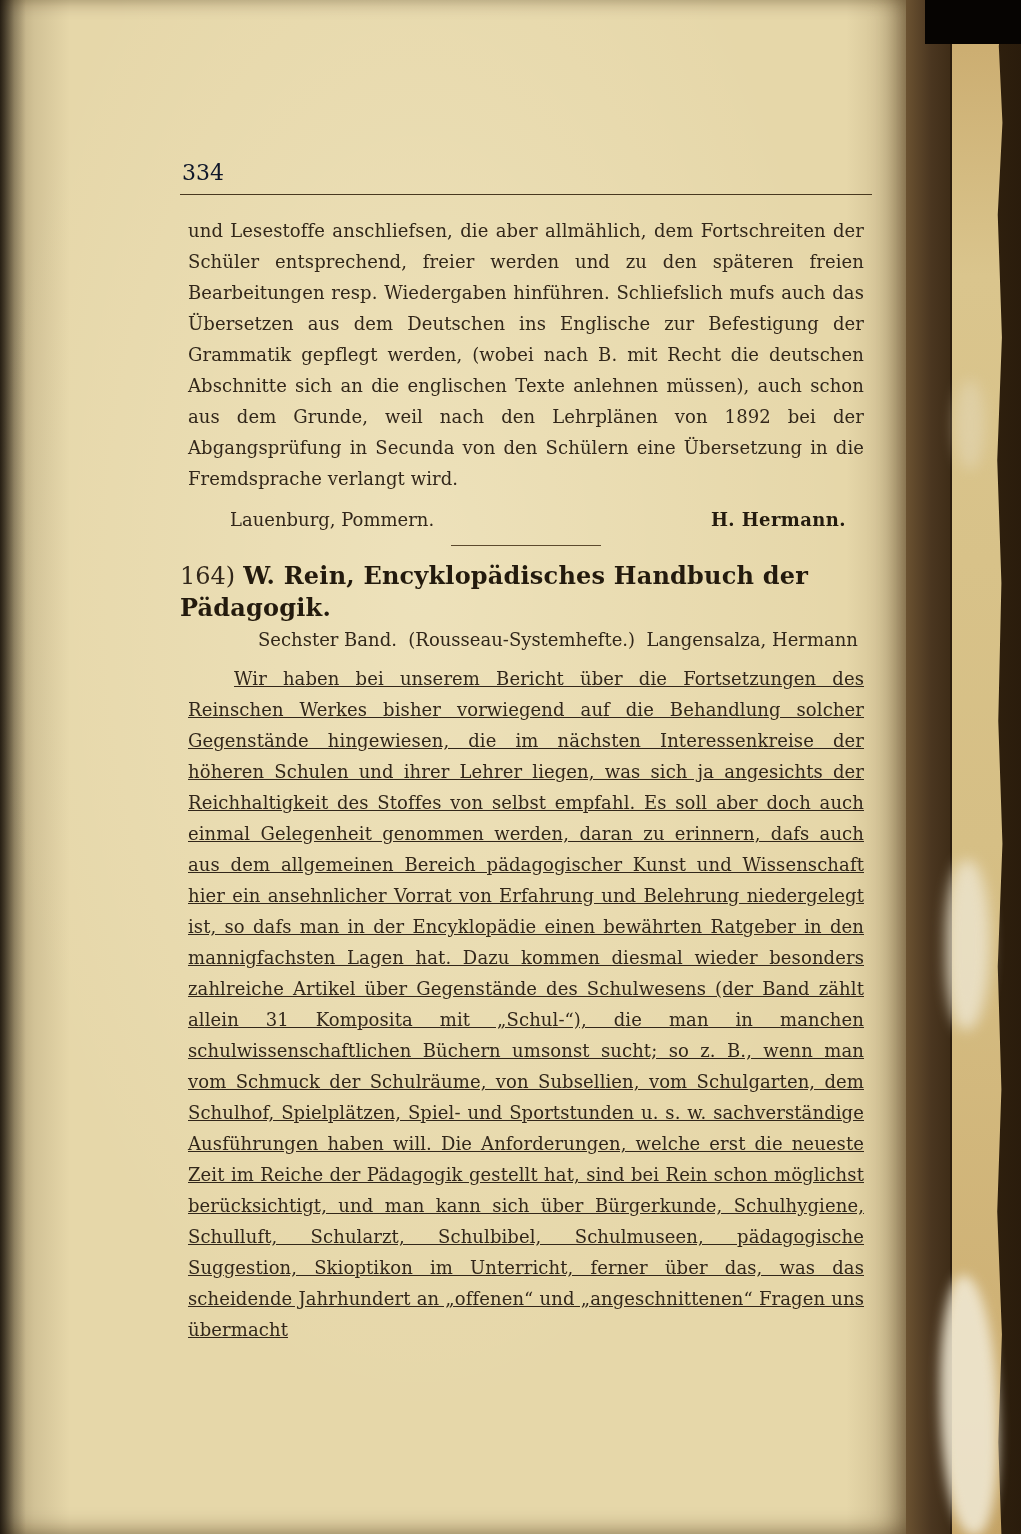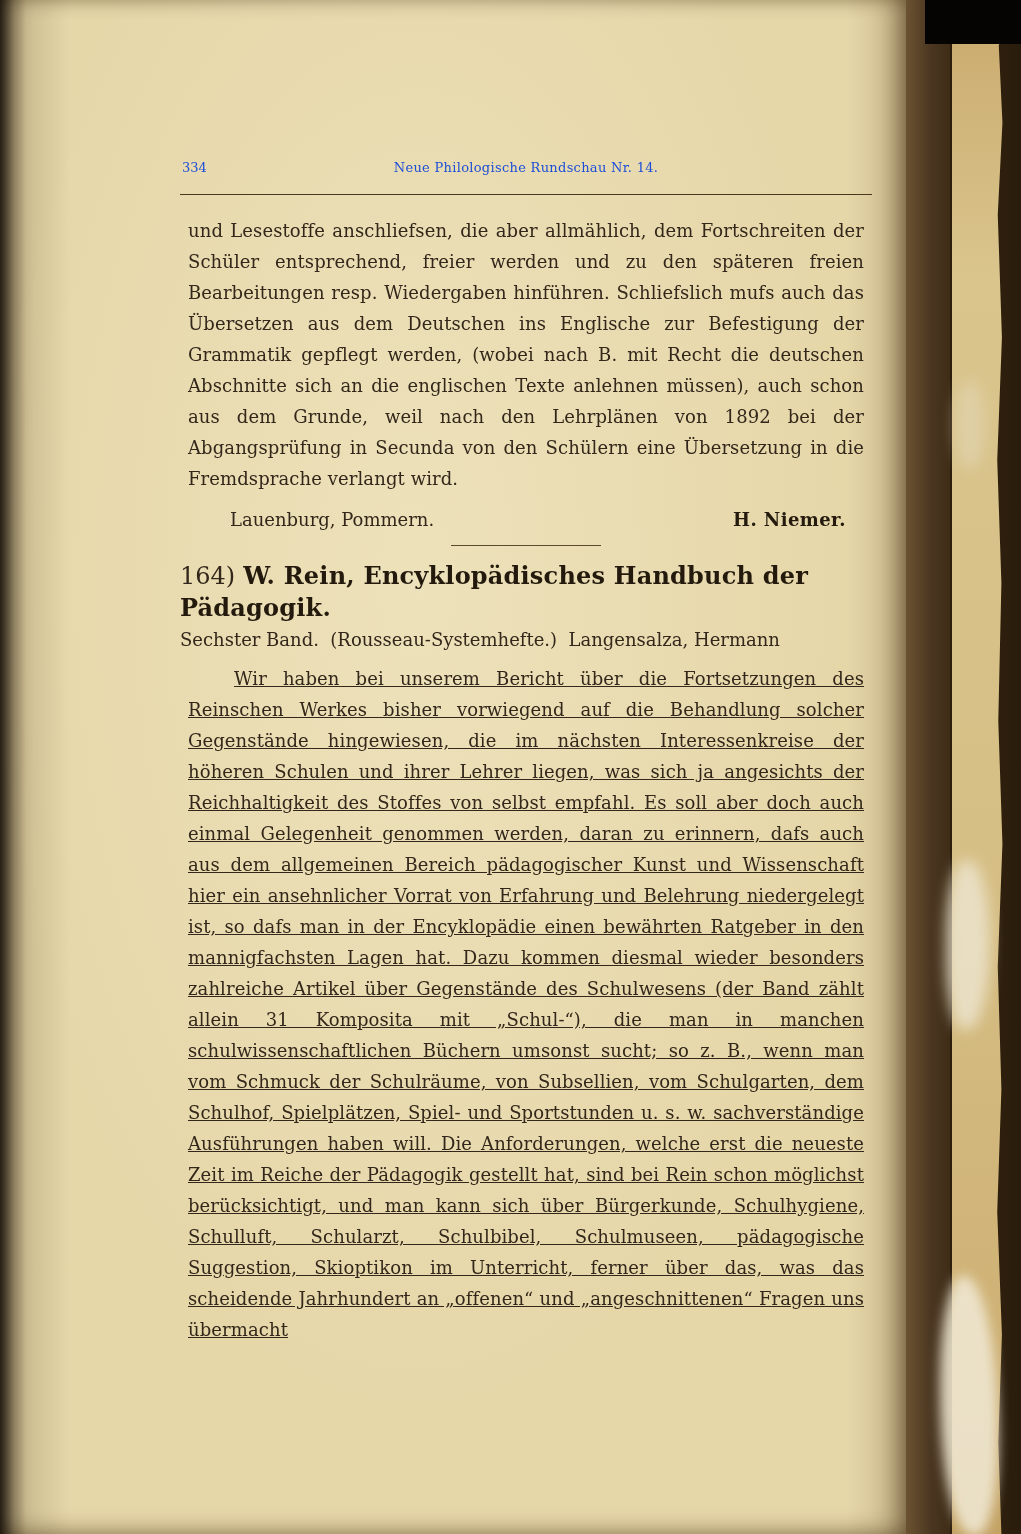--- a/index.html
+++ b/index.html
@@ -58,7 +58,7 @@
   }
   
   .content { position:absolute; left:180px; top:0; width:692px; color:#32271a; }
-  .pg-header { position:relative; top:160px; height:24px; font-size:13px; color:#1d4ed8; }
+  .pg-header { position:relative; top:160px; height:24px; font-size:22px; color:#0f172a; }
   .pg-num { position:absolute; left:2px; top:0; }
   .pg-title { display:block; text-align:center; letter-spacing:0.3px; }
   .header-rule {

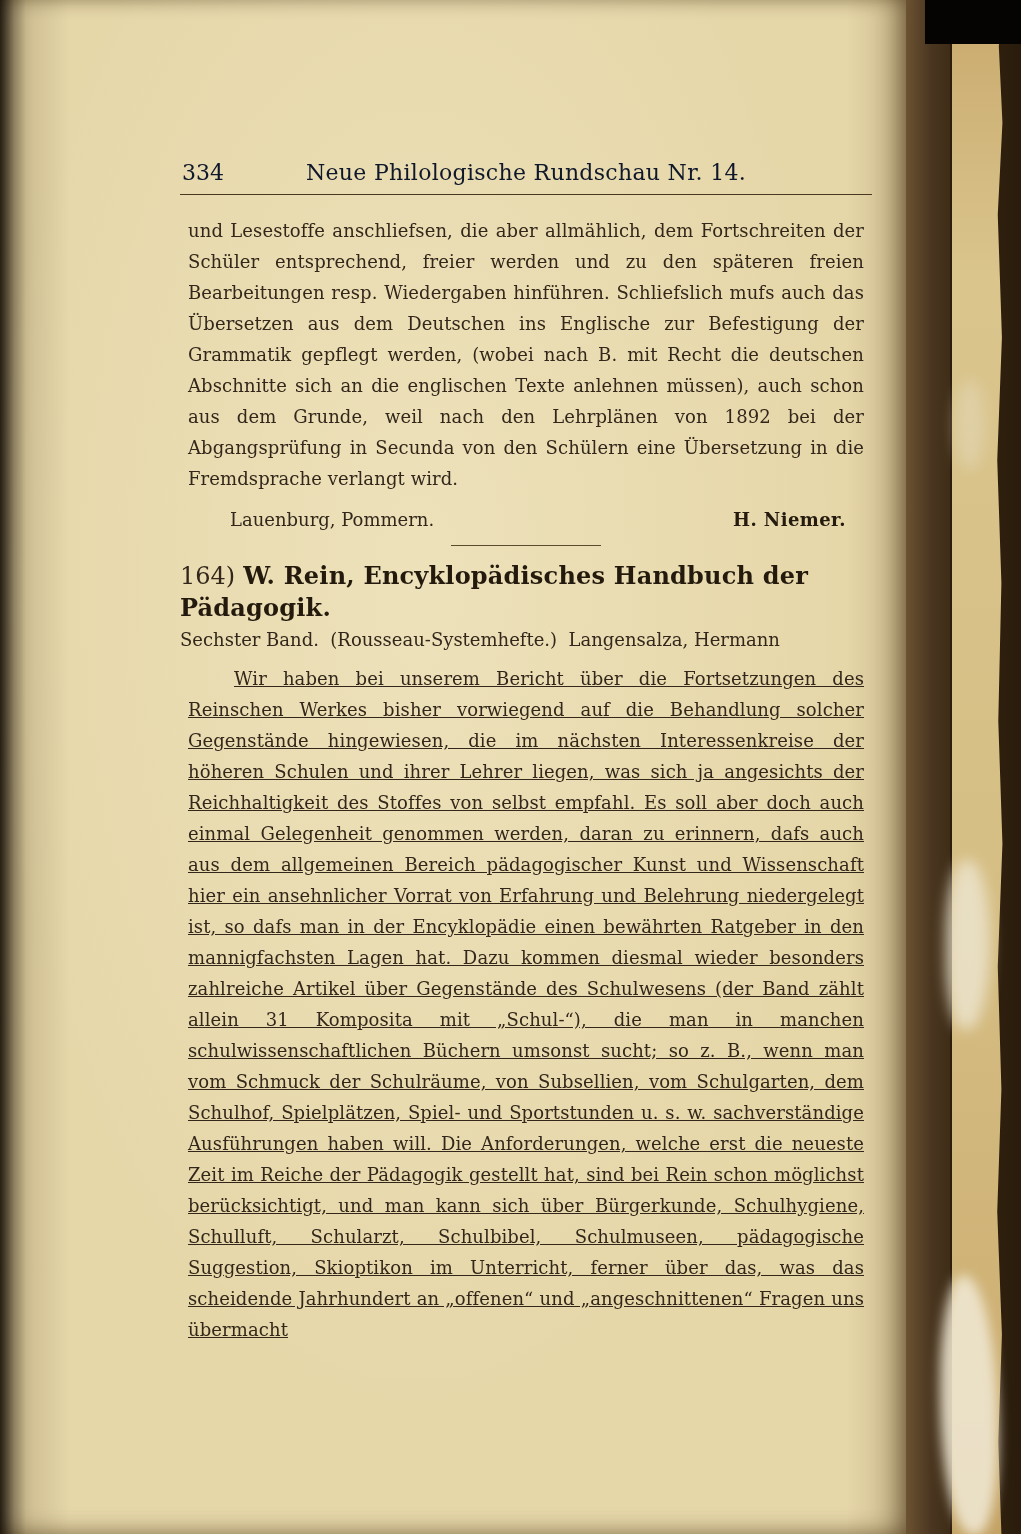--- a/index.html
+++ b/index.html
@@ -100,7 +100,6 @@
 
       <div class="pg-header">
         <span class="pg-num">334</span>
-        <span class="pg-title">Neue Philologische Rundschau Nr. 14.</span>
       </div>
 
       <hr class="header-rule">

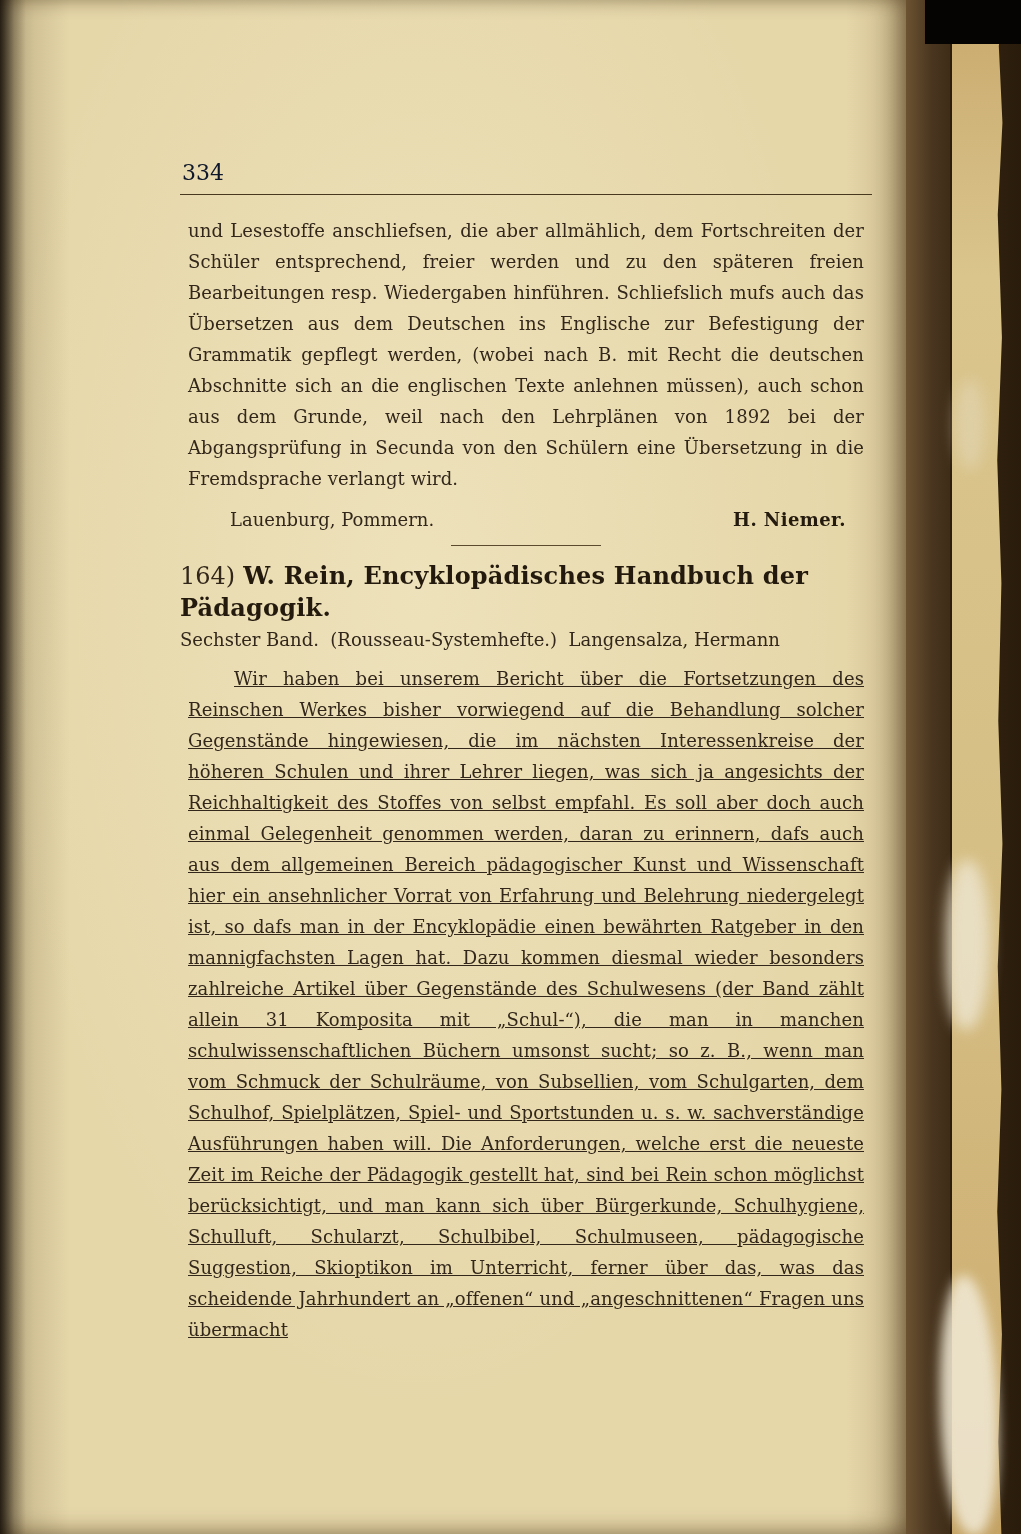--- a/index.html
+++ b/index.html
@@ -111,7 +111,7 @@
 
         <div class="signoff">
           <span>Lauenburg, Pommern.</span>
-          <span class="author">H. Niemer.</span>
+          <span class="author">H. Hermann.</span>
         </div>
 
         <hr class="sep-rule">

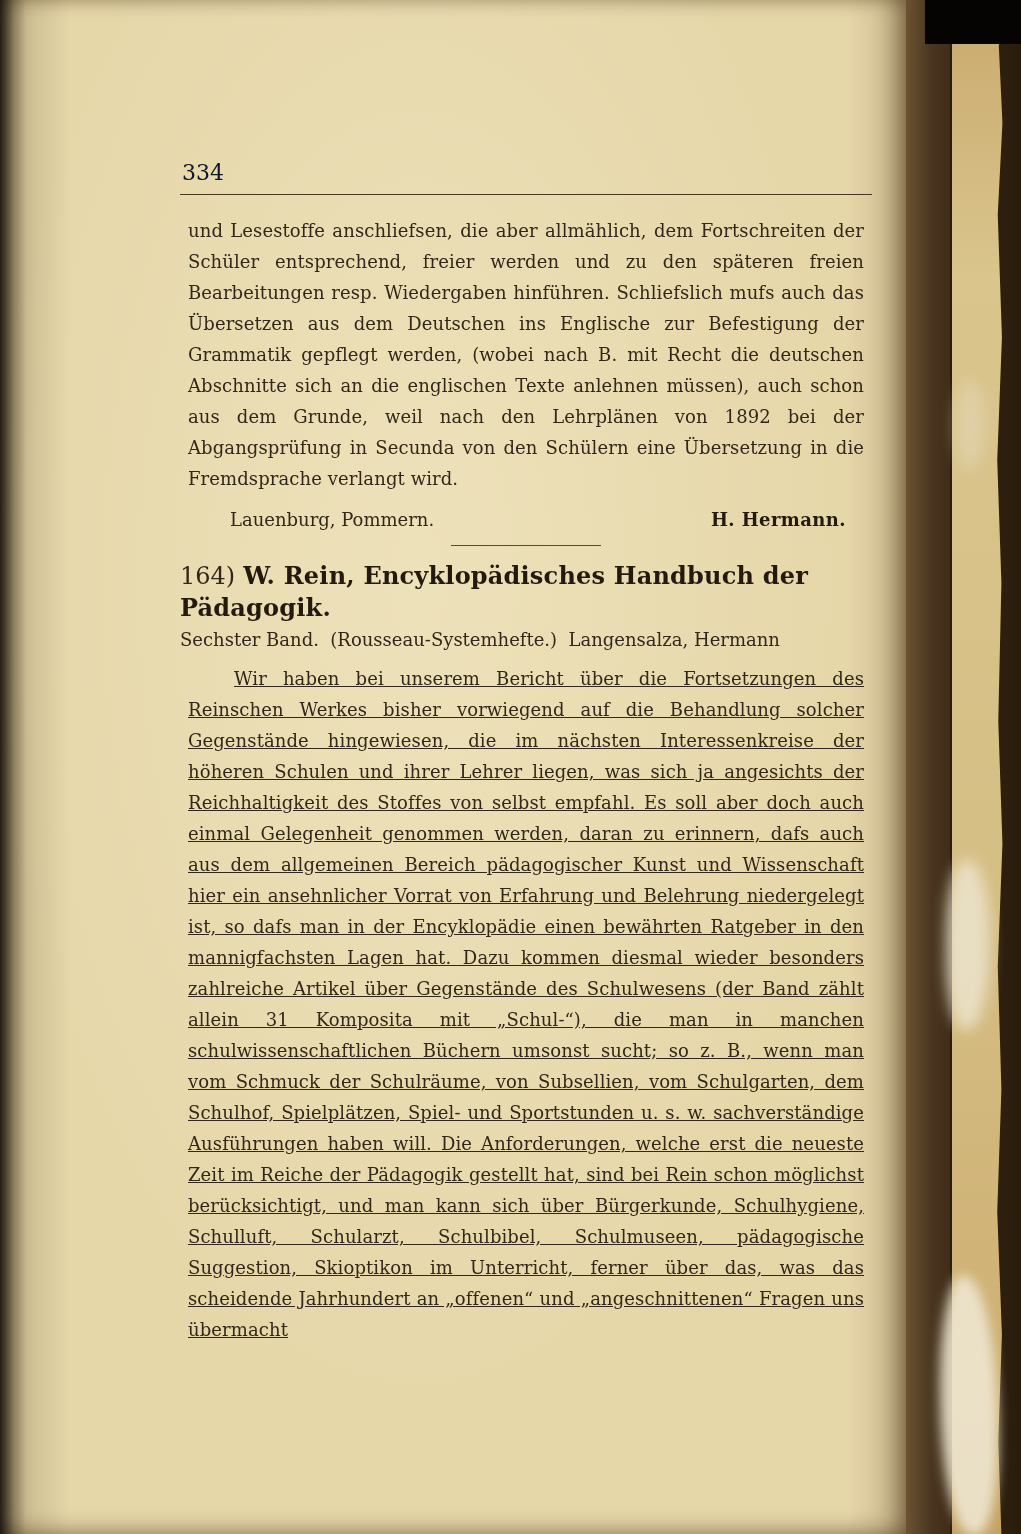--- a/index.html
+++ b/index.html
@@ -76,7 +76,7 @@
   .review-head { margin-top:14px; font-size:24px; line-height:32px; }
   .review-head .num { padding-right:8px; }
   .review-head b { color:#231a0d; letter-spacing:0.2px; }
-  .bib { line-height:31px; white-space:pre-wrap; }
+  .bib { margin-left:78px; line-height:31px; white-space:pre-wrap; }
   .bib-note { text-align:center; line-height:31px; white-space:pre-wrap; }
   .review-body { margin-top:1px;text-decoration:underline; }
 </style>

